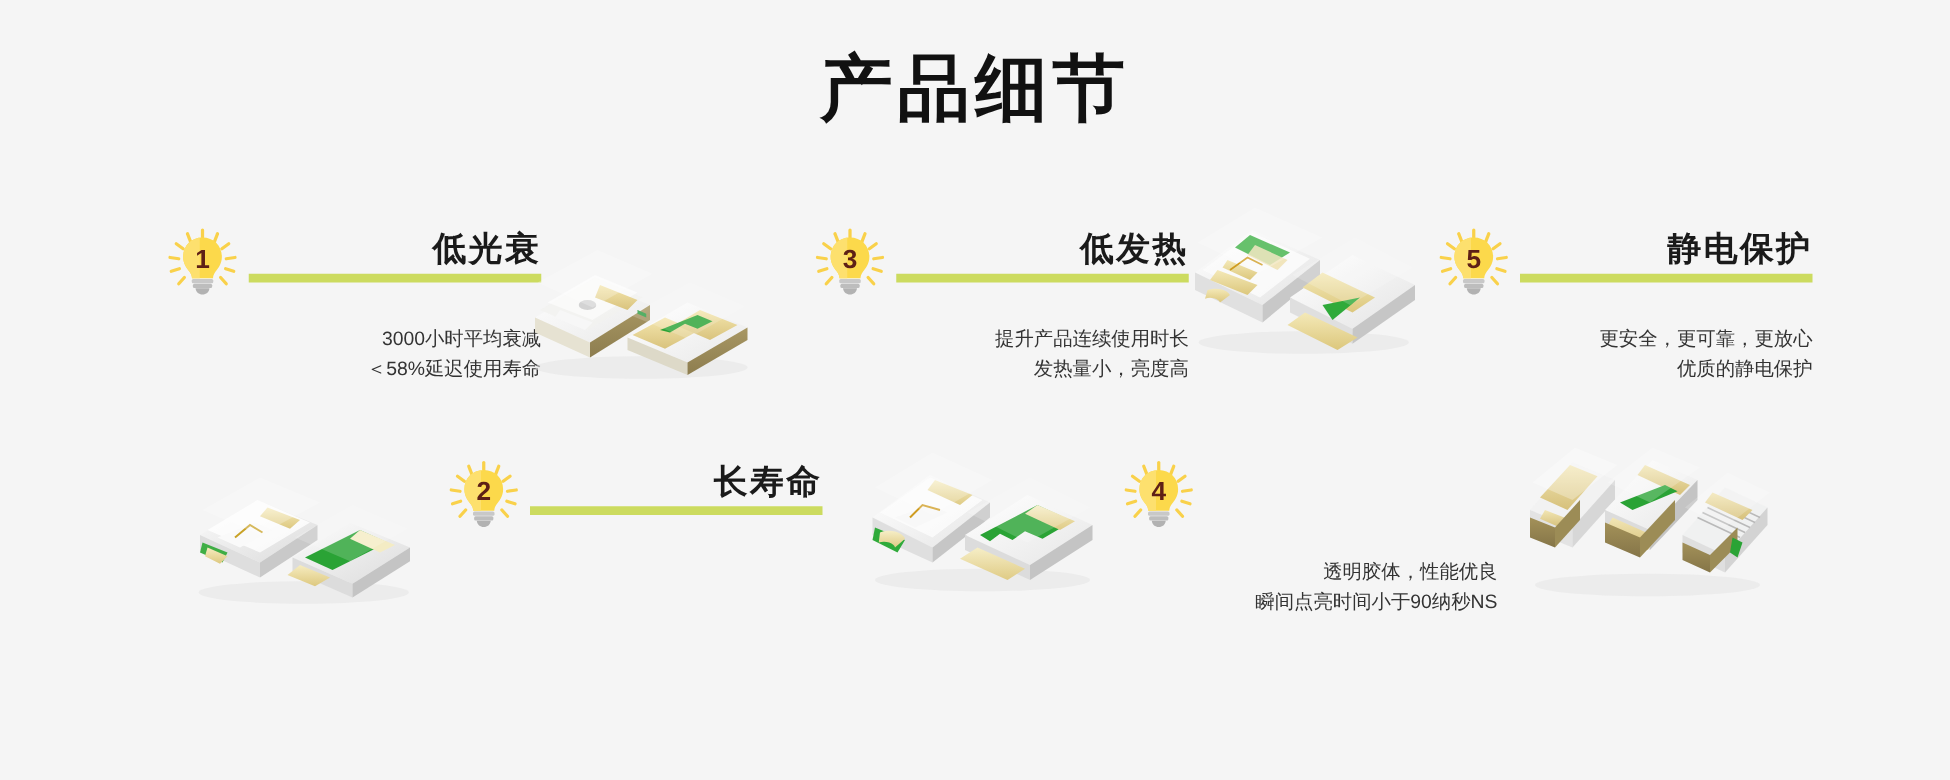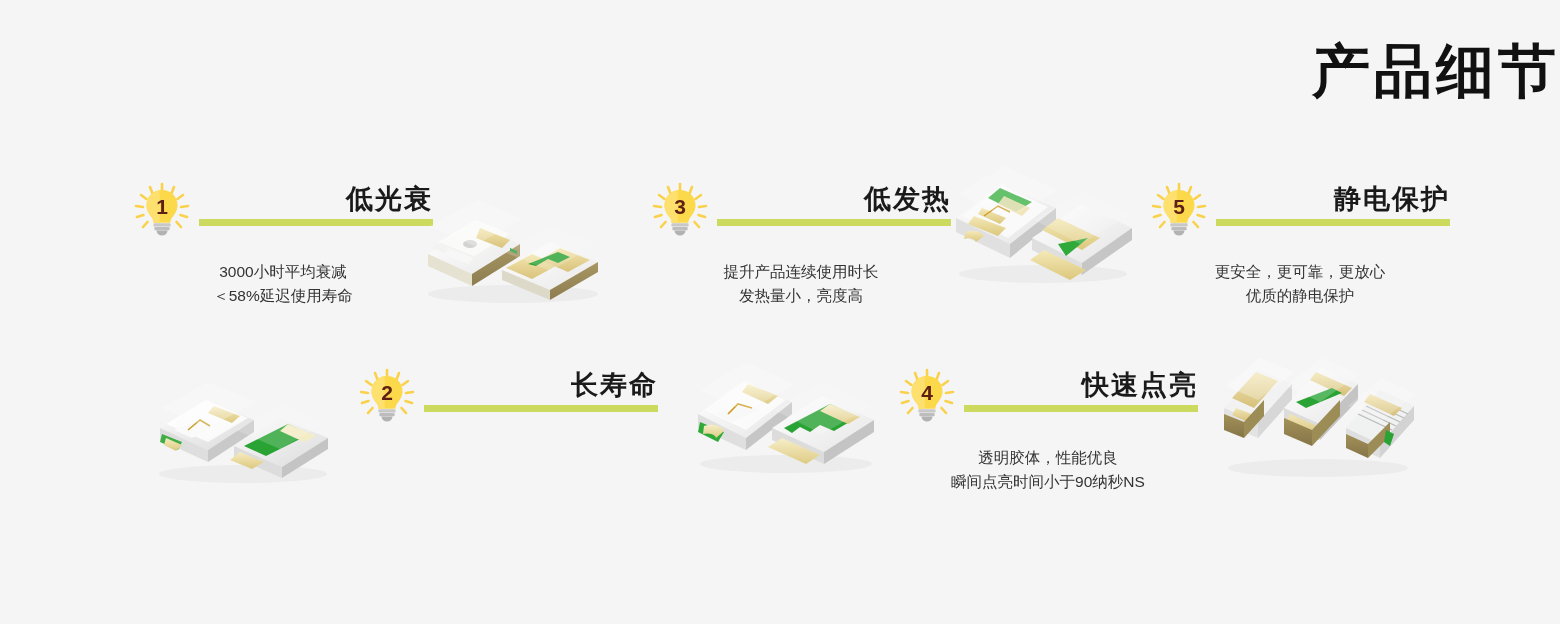--- a/index.html
+++ b/index.html
@@ -24,7 +24,7 @@
     left: 0;
     top: 42px;
     width: 1560px;
-    text-align: right;
+    text-align: center;
     font-size: 58px;
     font-weight: 700;
     letter-spacing: 4px;

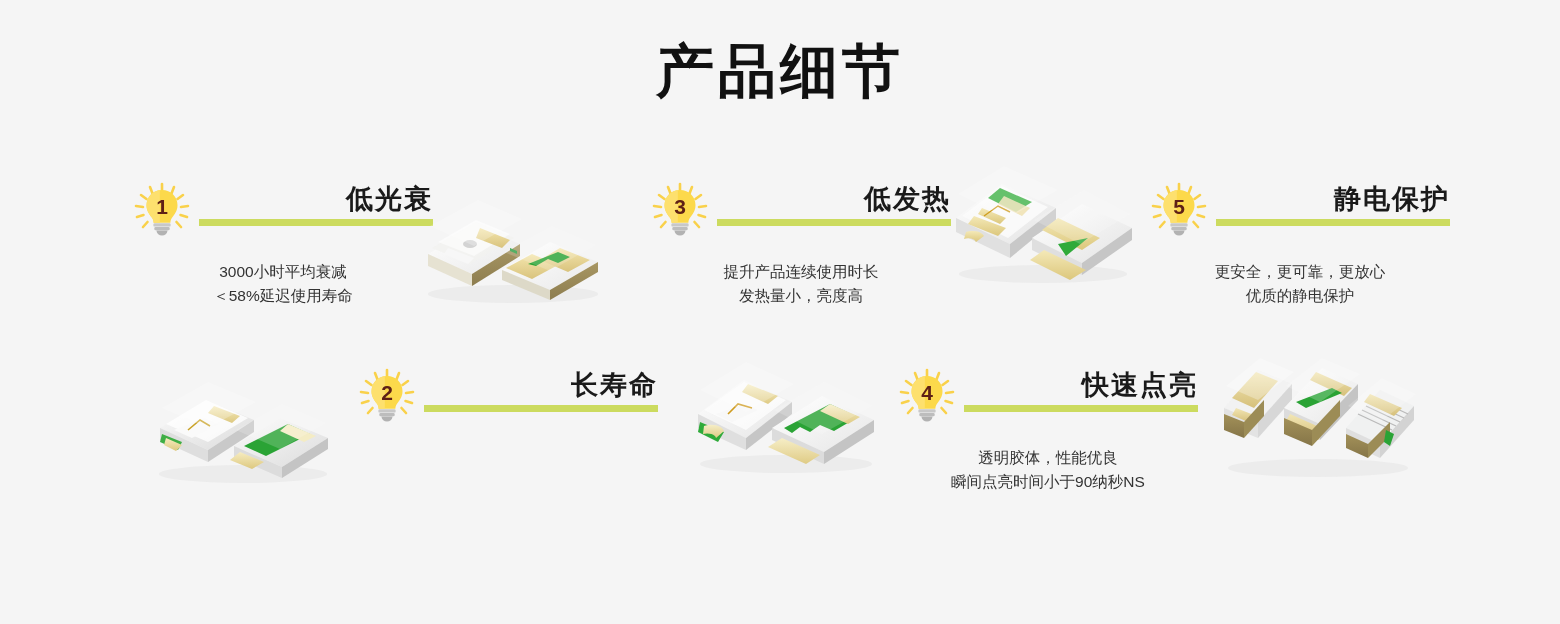--- a/index.html
+++ b/index.html
@@ -73,7 +73,7 @@
   }
   .feature-desc {
     margin-top: 16px;
-    text-align: center;
+    text-align: right;
     font-size: 15.5px;
     line-height: 24px;
     color: #333333;

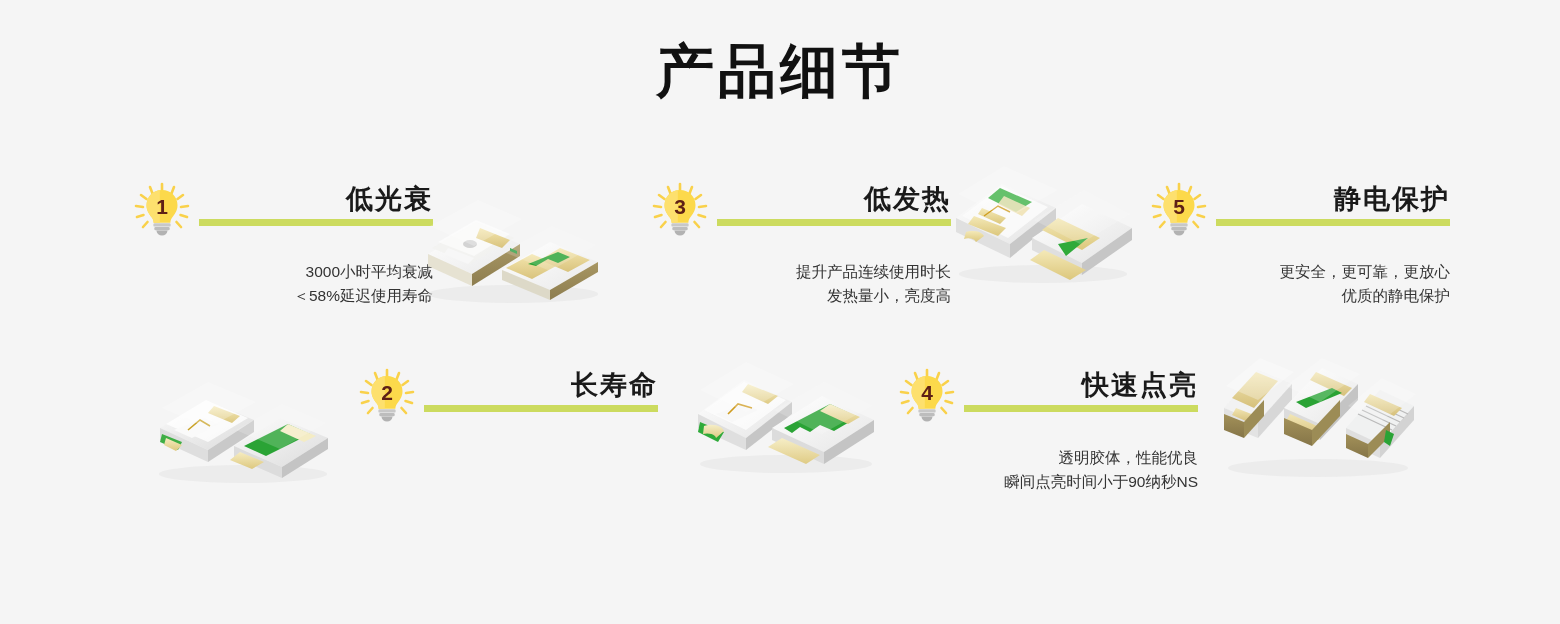--- a/index.html
+++ b/index.html
@@ -236,10 +236,6 @@
           <text x="29" y="32" font-family="'Liberation Sans', sans-serif" font-size="21" font-weight="700" fill="#5e2016" text-anchor="middle">4</text>
         </svg>
       </span>
-      <div class="head-right">
-        <div class="feature-title">快速点亮</div>
-        <div class="rule"></div>
-      </div>
     </div>
     <div class="feature-desc">
       <span>透明胶体，性能优良</span>

